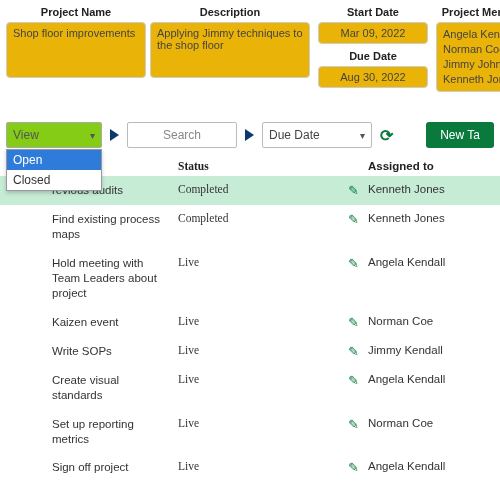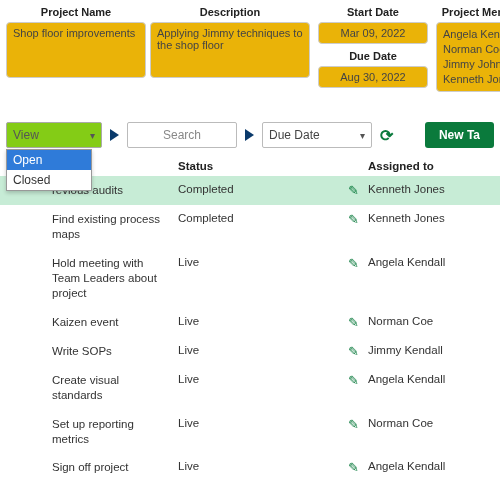--- a/index.html
+++ b/index.html
@@ -142,7 +142,7 @@
     border-radius: 3px;
     padding: 6px 14px;
     font-size: 12px;
-    font-weight: 700;
+    font-weight: 400;
     white-space:nowrap;
   }
   .table {

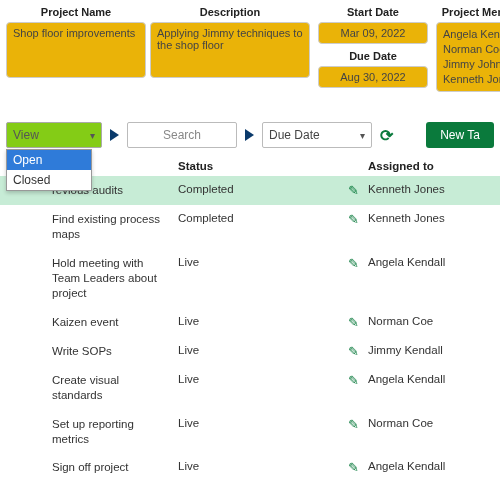--- a/index.html
+++ b/index.html
@@ -85,7 +85,7 @@
     position: absolute;
     left: -1px;
     top: 26px;
-    width: 86px;
+    width: 96px;
     border: 1px solid #999;
     background: #fff;
     z-index: 10;

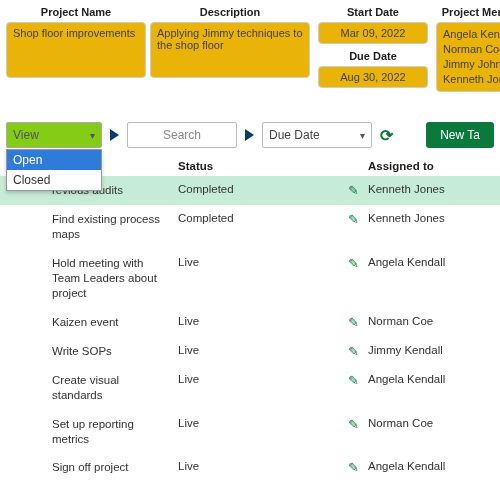--- a/index.html
+++ b/index.html
@@ -156,7 +156,7 @@
     color:#222;
   }
   .col-task { flex:0 0 172px; padding-right:6px;}
-  .col-status { flex:0 0 170px;}
+  .col-status { flex:0 0 170px;font-family:Liberation Serif, serif;}
   .col-edit { flex:0 0 20px;}
   .col-assigned { flex:1; }
   .row {

